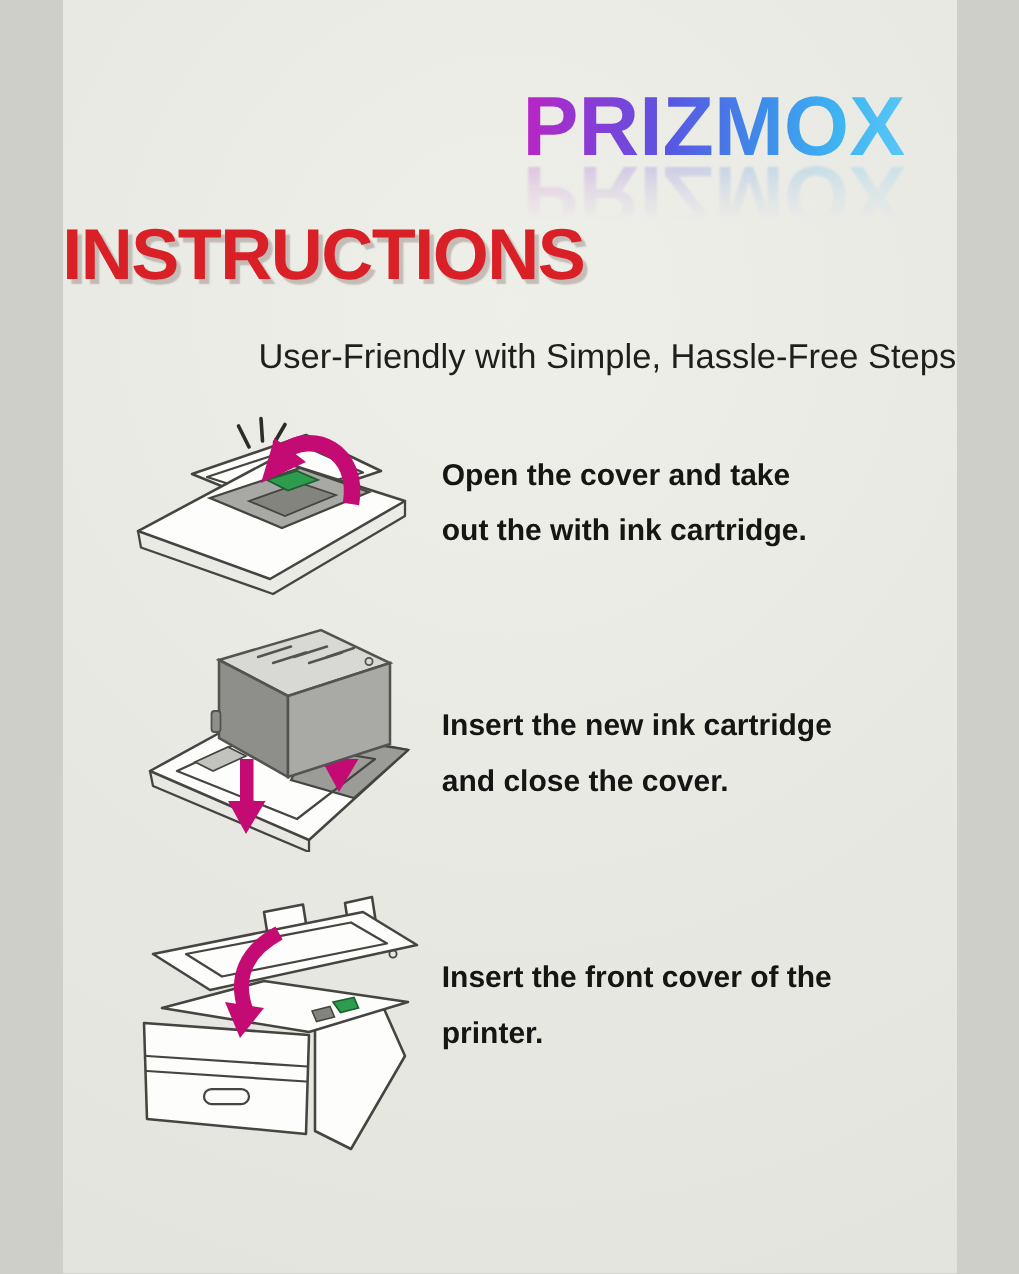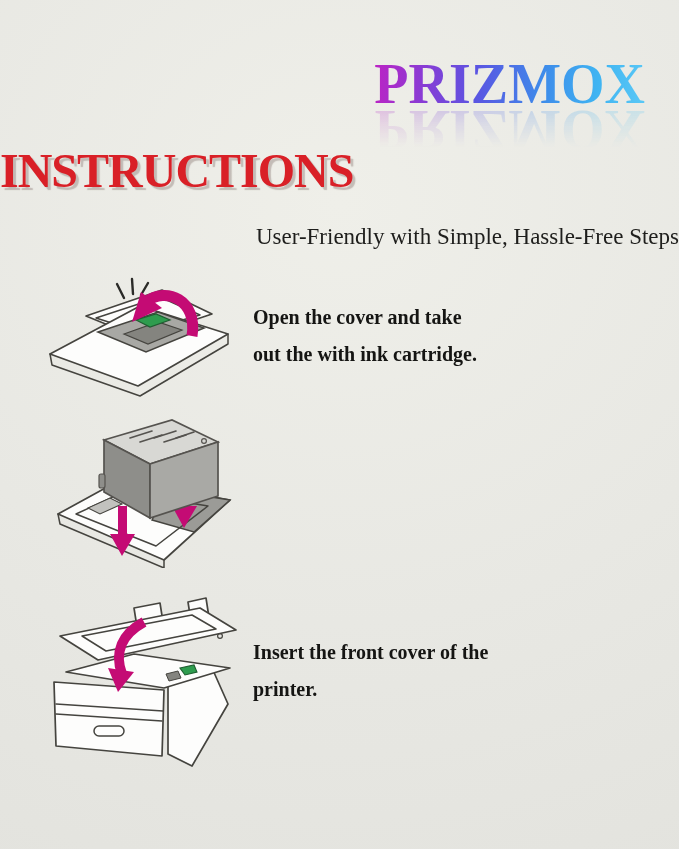--- a/index.html
+++ b/index.html
@@ -6,12 +6,12 @@
   html, body { background: #cfcfca; }
   .page {
     position: relative;
-    width: 679px;
+    width: 596px;
     height: 849px;
     margin: 0 auto;
     overflow: hidden;
     background: radial-gradient(130% 95% at 50% 24%, #efefe9 0%, #e8e8e3 52%, #e2e2dd 100%);
-    font-family: Liberation Serif, serif;
+    font-family: Liberation Sans, sans-serif;
   }
 
   

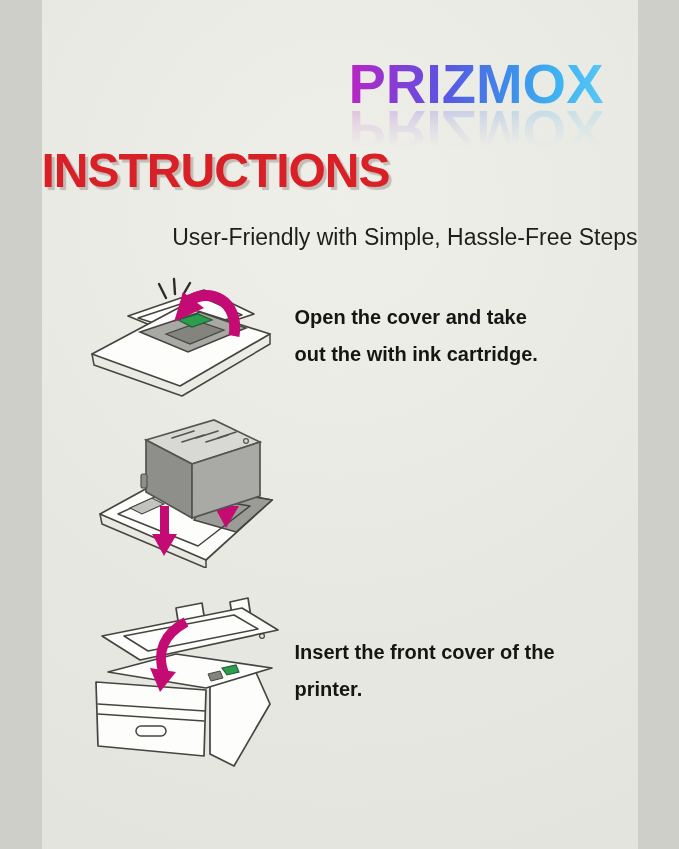--- a/index.html
+++ b/index.html
@@ -155,7 +155,7 @@
     </svg>
   </div>
   <p class="step-text txt-2">
-    <br>
+    <span>Insert the new ink cartridge</span><br>
   </p>
 
   <div class="illustration ill-3">

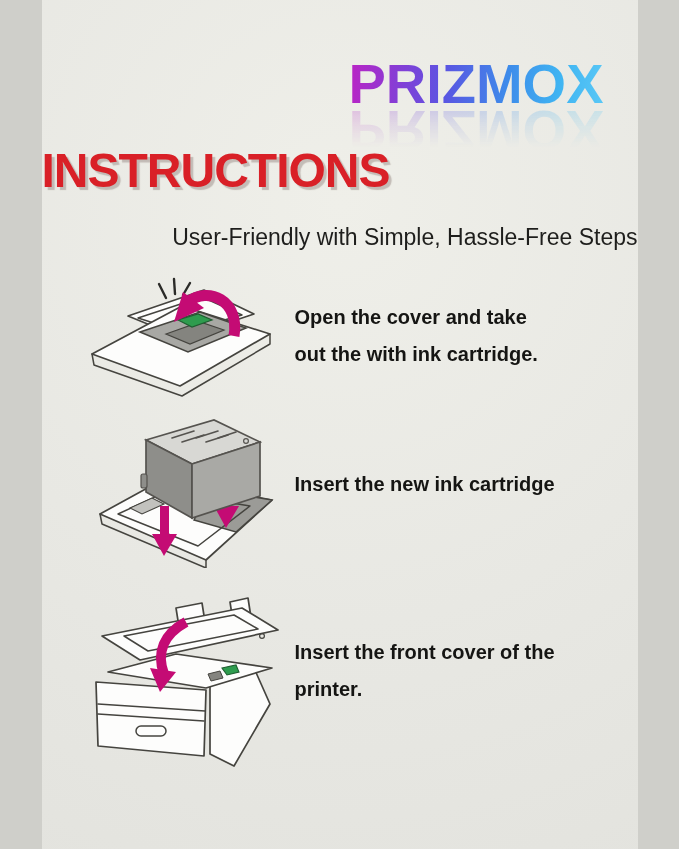--- a/index.html
+++ b/index.html
@@ -156,6 +156,7 @@
   </div>
   <p class="step-text txt-2">
     <span>Insert the new ink cartridge</span><br>
+    <span>and close the cover.</span>
   </p>
 
   <div class="illustration ill-3">

